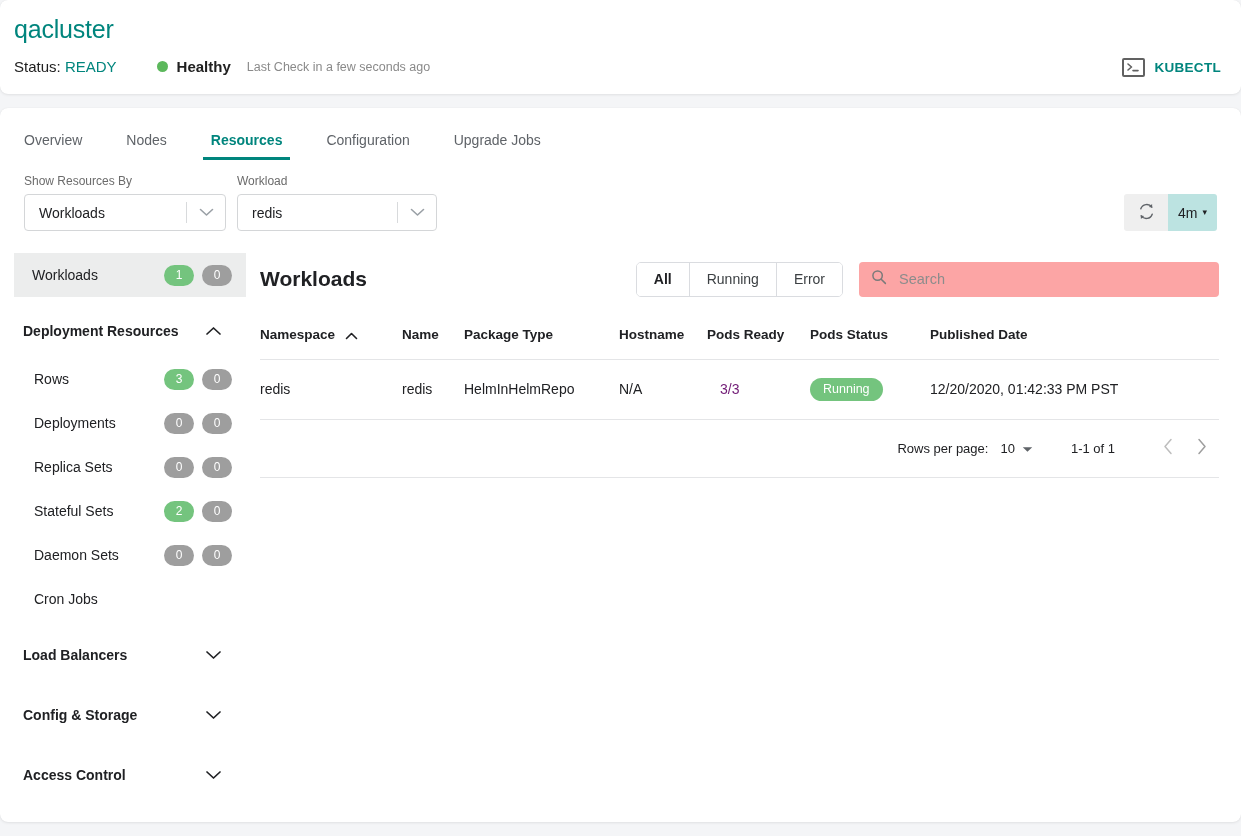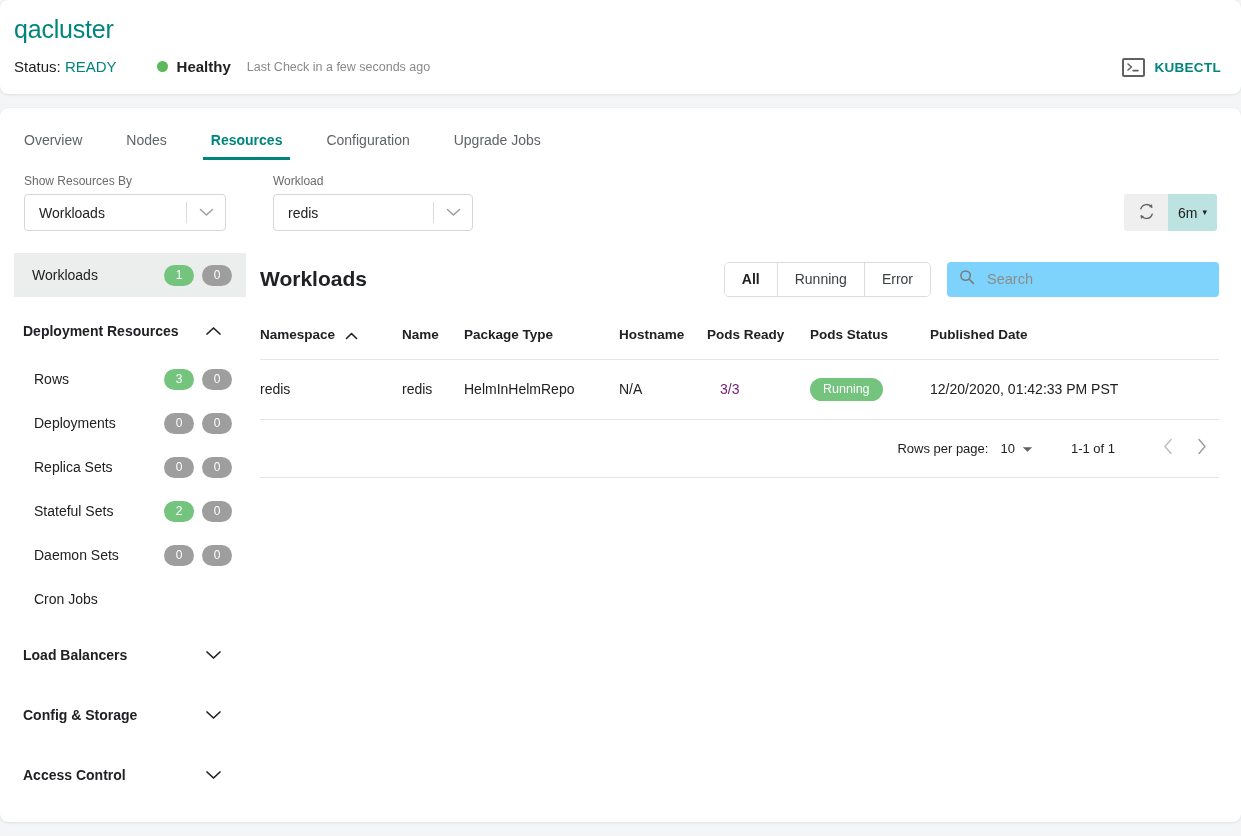--- a/index.html
+++ b/index.html
@@ -112,7 +112,6 @@
     display: flex; align-items: flex-end;
     padding: 14px 24px 0 24px;
     position: relative;
-    gap: 36px;
   }
   .field { margin-right: 11px; }
   .field-label {

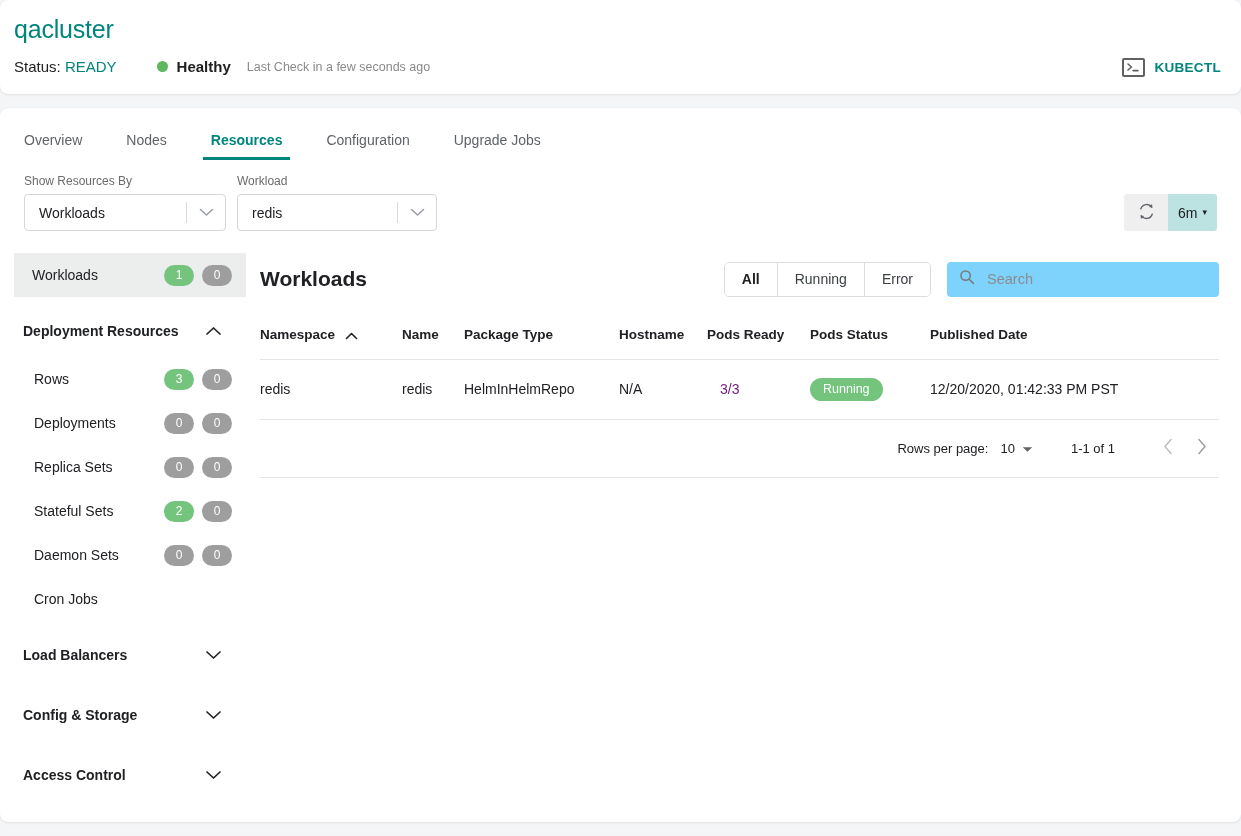--- a/index.html
+++ b/index.html
@@ -401,7 +401,7 @@
           </span>
         </button>
         <button class="interval-btn">
-          <span>6m</span>
+          <span>4m</span>
           <span class="caret">▾</span>
         </button>
       </div>

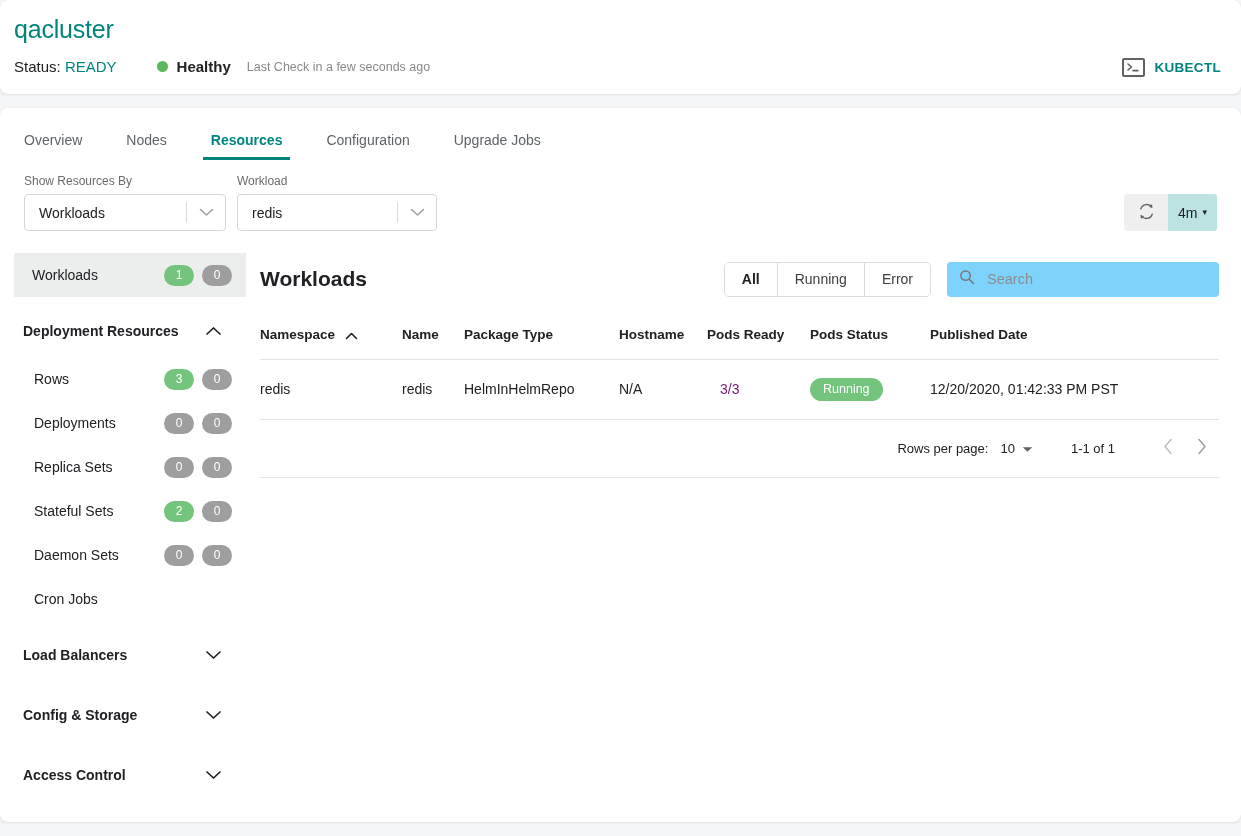--- a/index.html
+++ b/index.html
@@ -241,8 +241,8 @@
   .seg:last-child { border-right: none; }
   .seg.active { font-weight: bold; color: #202124; }
   .search-box {
-    width: 272px; height: 35px;
-    background: #7dd3fc;
+    width: 360px; height: 35px;
+    background: #fca5a5;
     border-radius: 4px;
     display: flex; align-items: center;
     padding: 0 12px;

